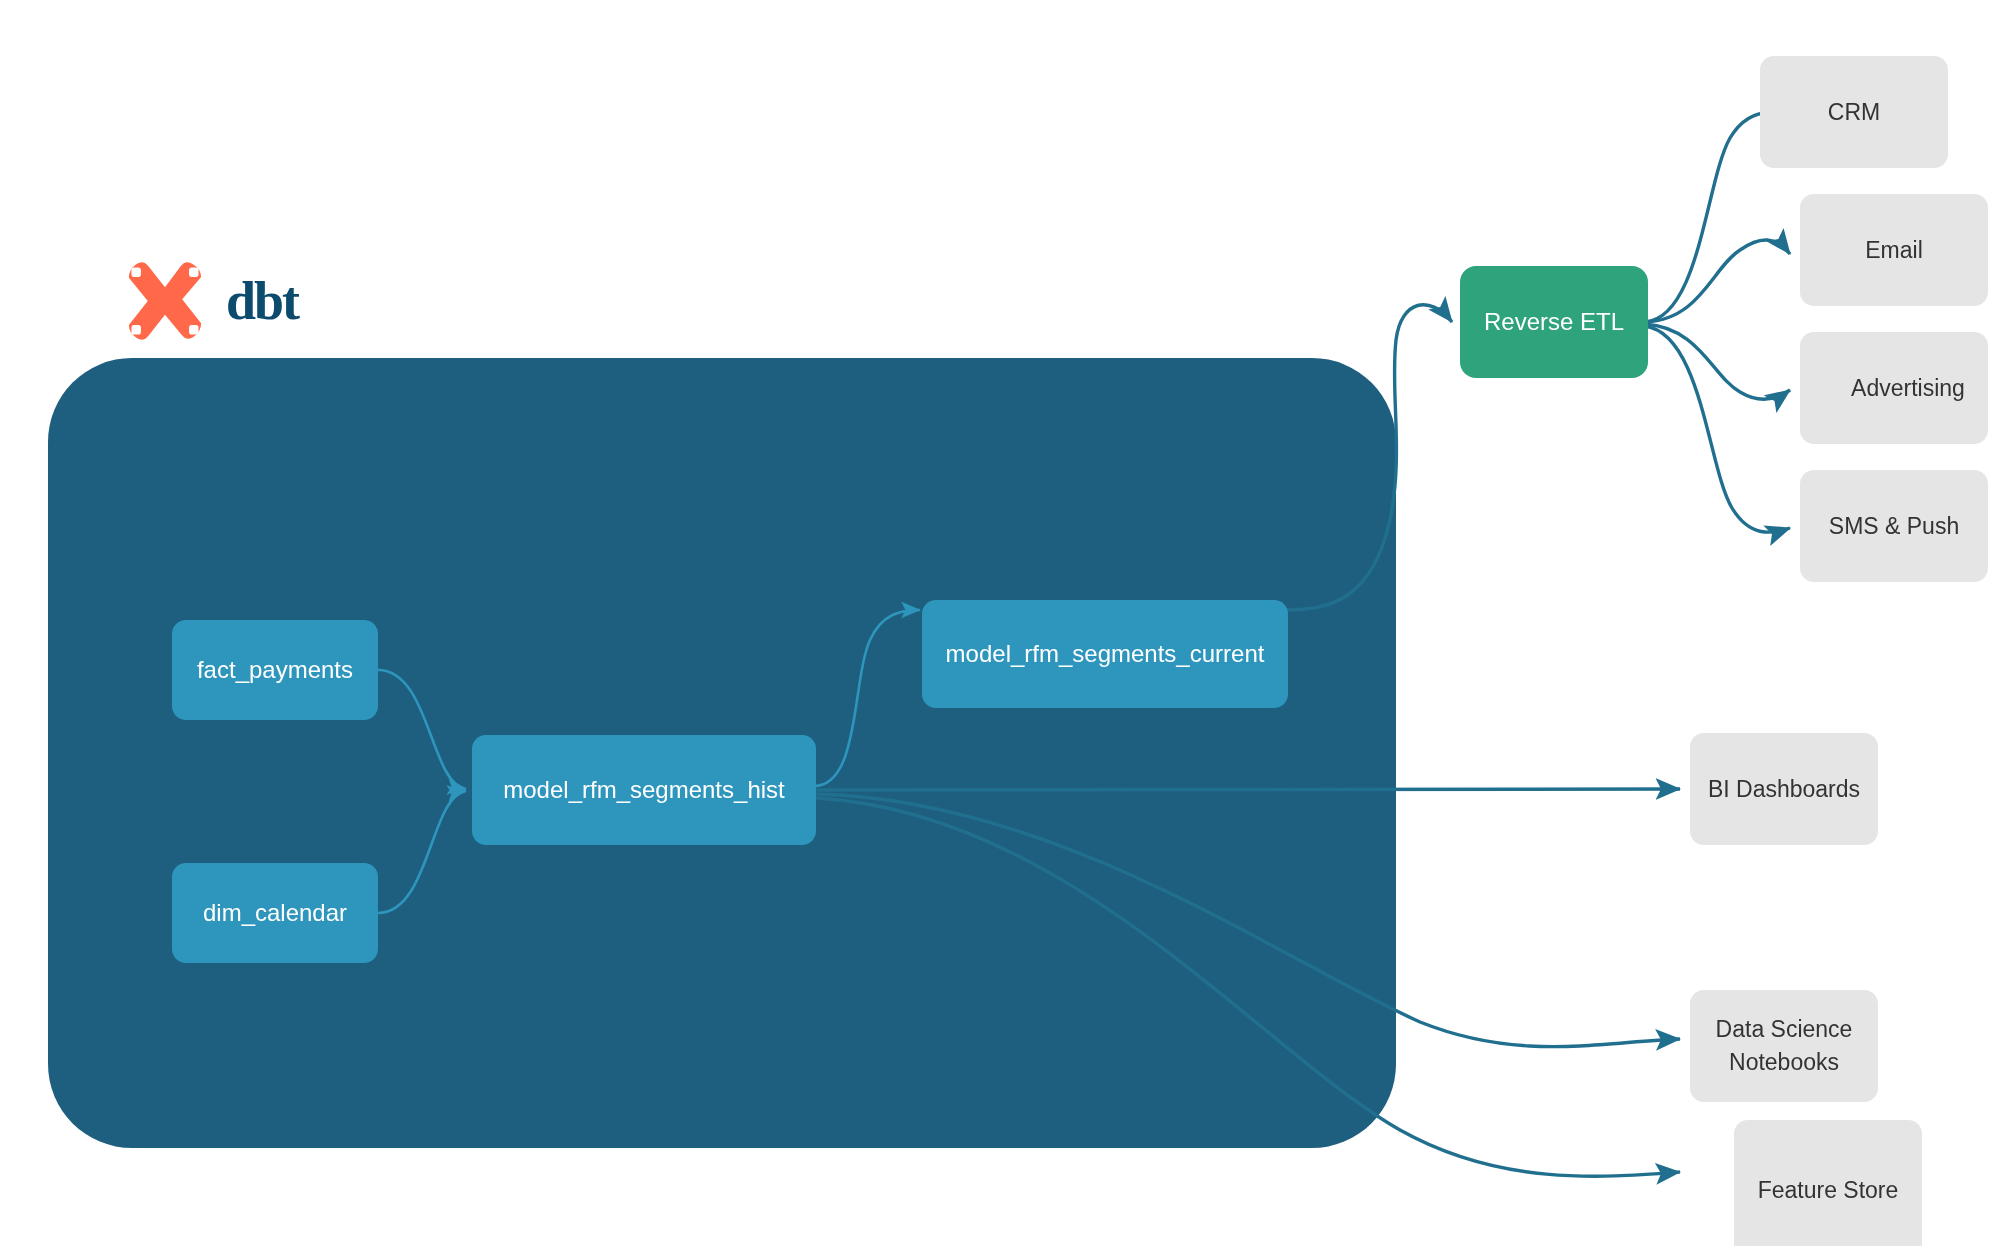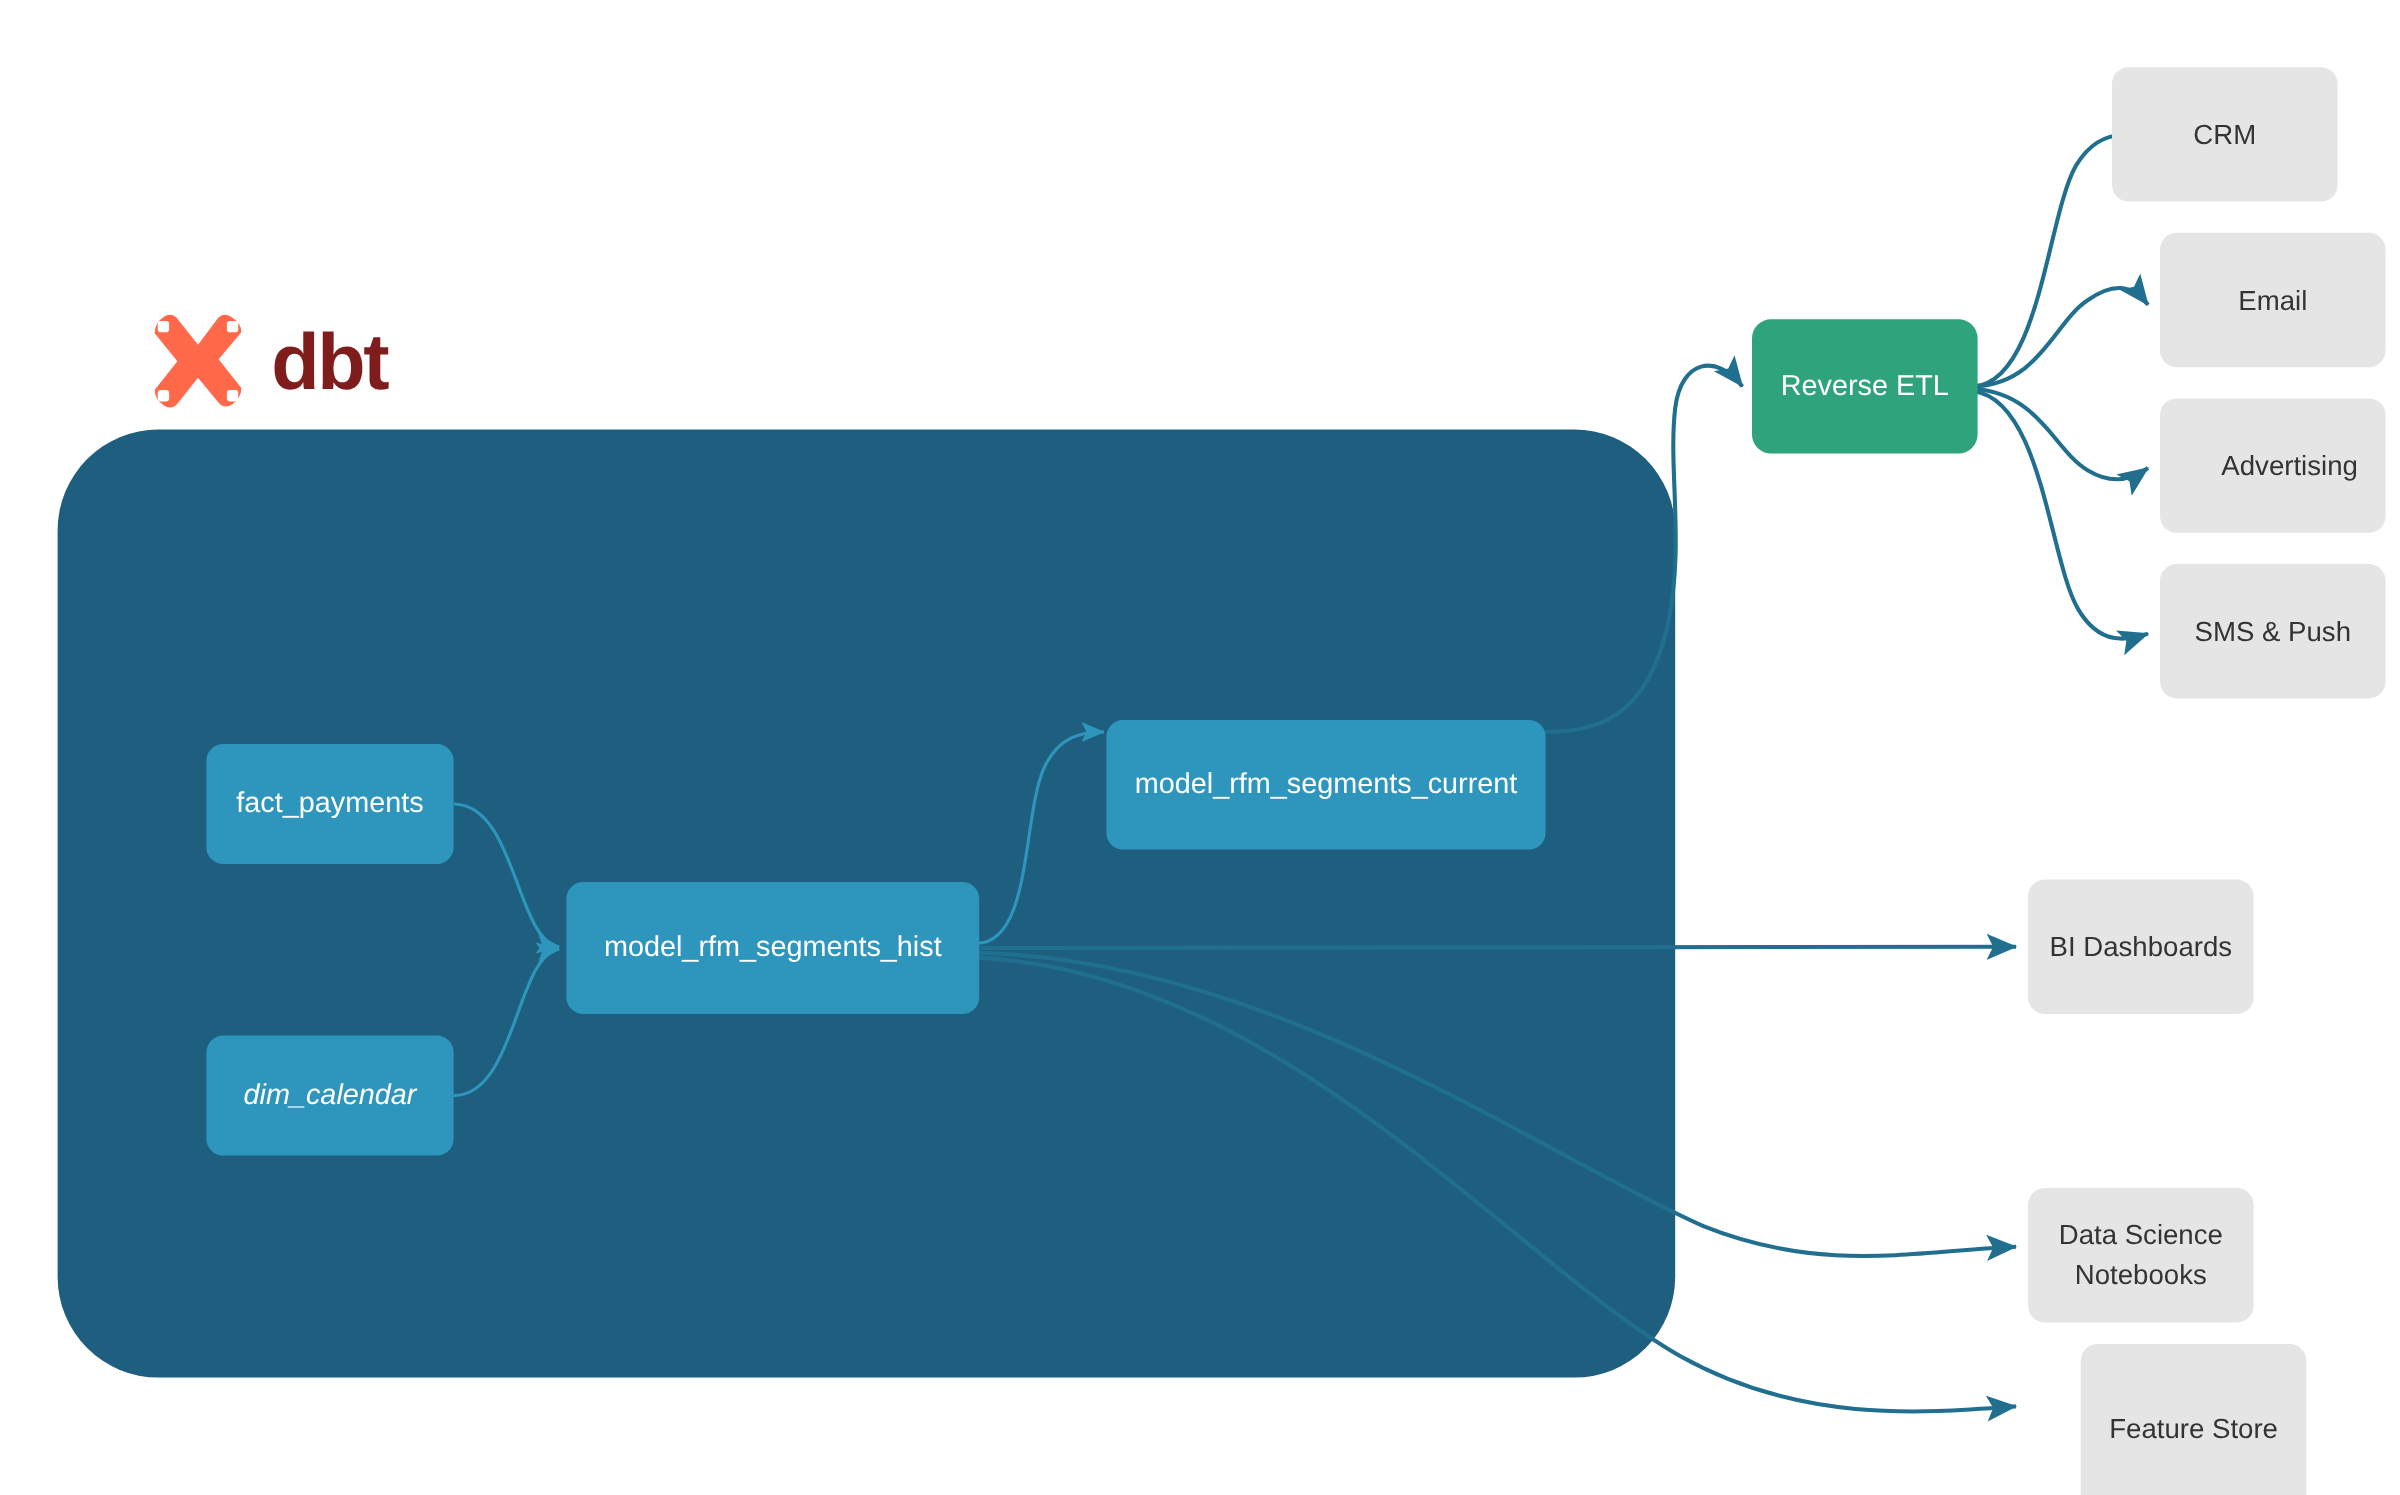--- a/index.html
+++ b/index.html
@@ -34,12 +34,12 @@
   }
   .brand-mark { width: 86px; height: 86px; display: block; }
   .brand-word {
-    font-size: 66px;
+    font-size: 54px;
     font-weight: bold;
     letter-spacing: -2px;
-    color: #7f1d1d;
+    color: #0c4a6e;
     line-height: 1;
-    font-family: Liberation Sans, sans-serif;
+    font-family: Liberation Serif, serif;
   }
 
   

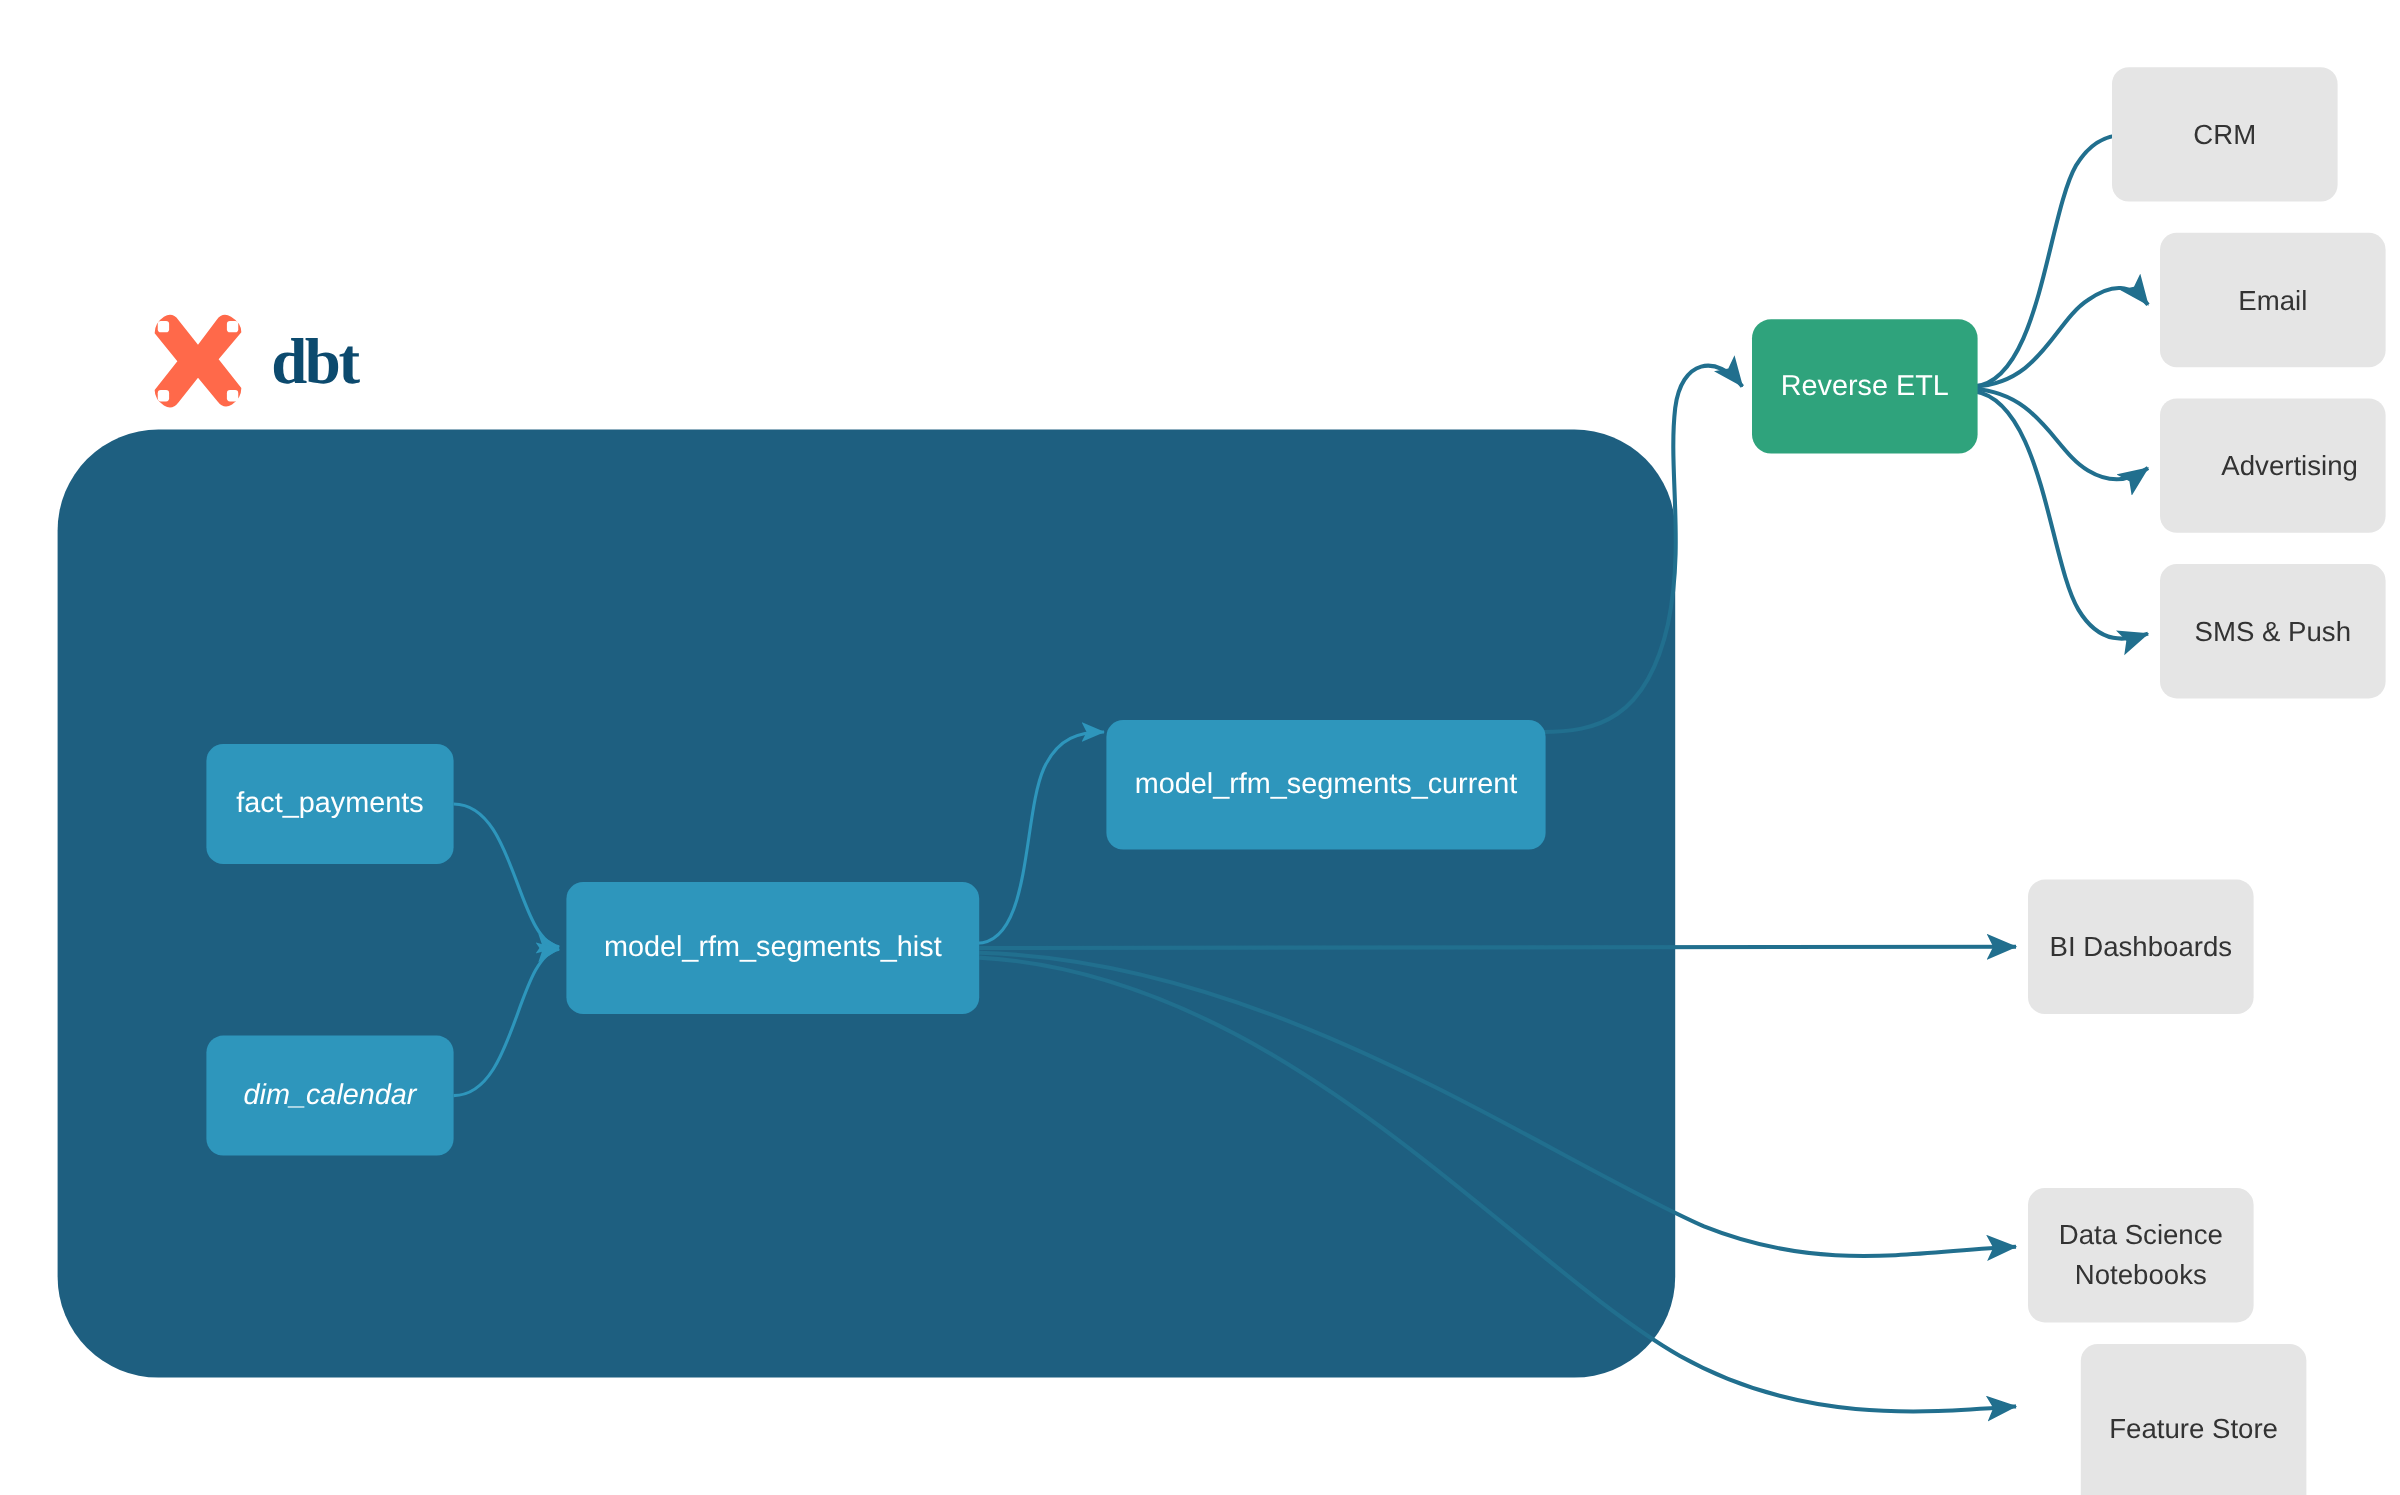--- a/index.html
+++ b/index.html
@@ -156,7 +156,7 @@
     <span>fact_payments</span>
   </div>
 
-  <div class="node node-model" style="left:172px; top:863px; width:206px; height:100px;font-style:italic;">
+  <div class="node node-model" style="left:172px; top:863px; width:206px; height:100px;">
     <span>dim_calendar</span>
   </div>
 

